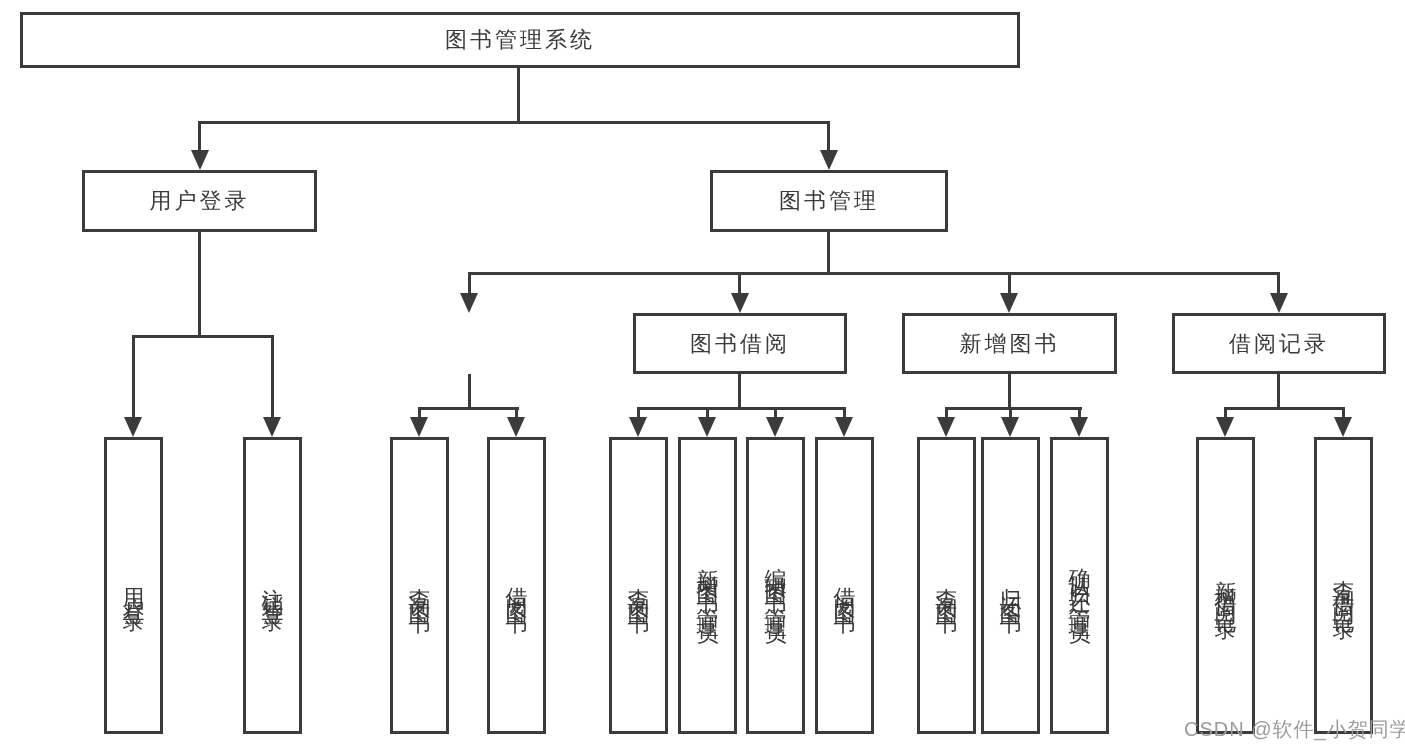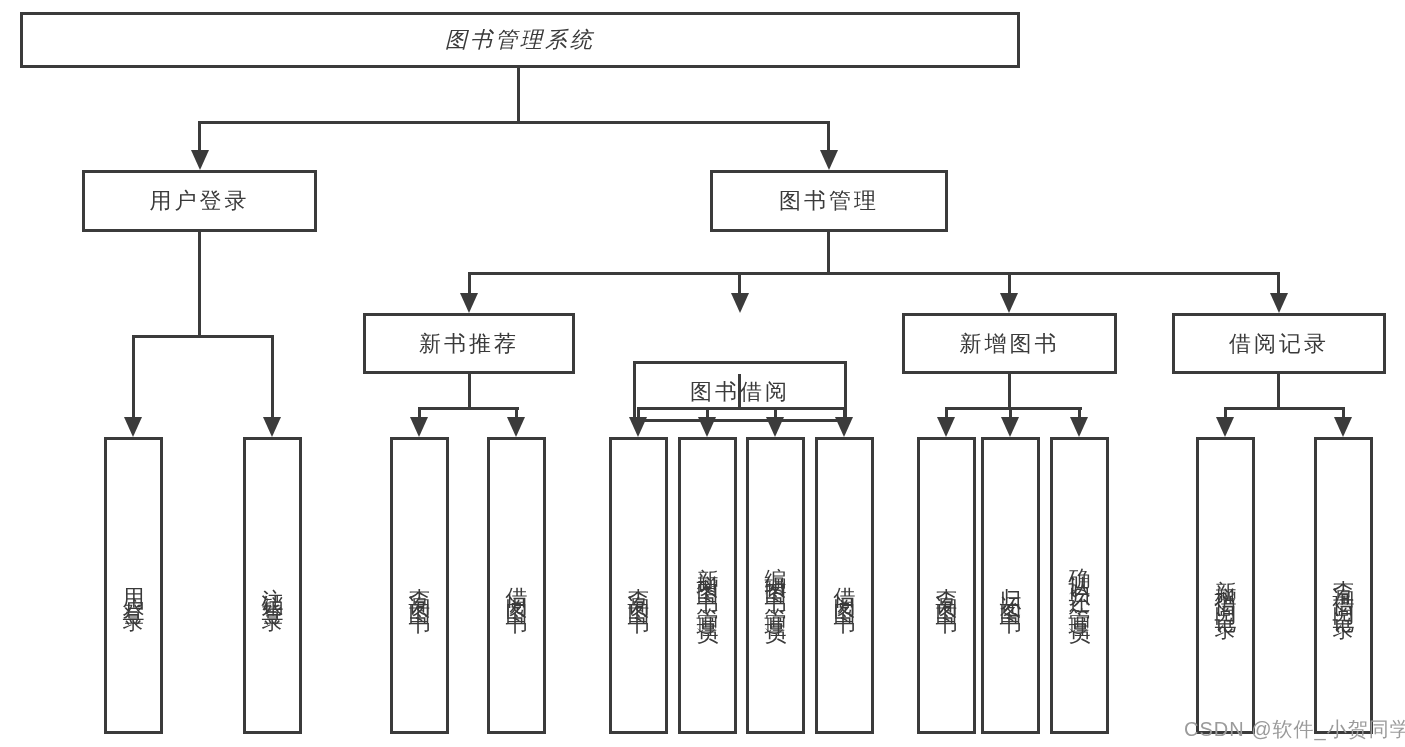--- a/index.html
+++ b/index.html
@@ -55,7 +55,7 @@
 
 <div class="canvas">
 
-  <div class="node h" style="left:20px; top:12px; width:1000px; height:56px;font-style:italic;">
+  <div class="node h" style="left:20px; top:12px; width:1000px; height:56px;">
     <span class="lbl">图书管理系统</span>
   </div>
 

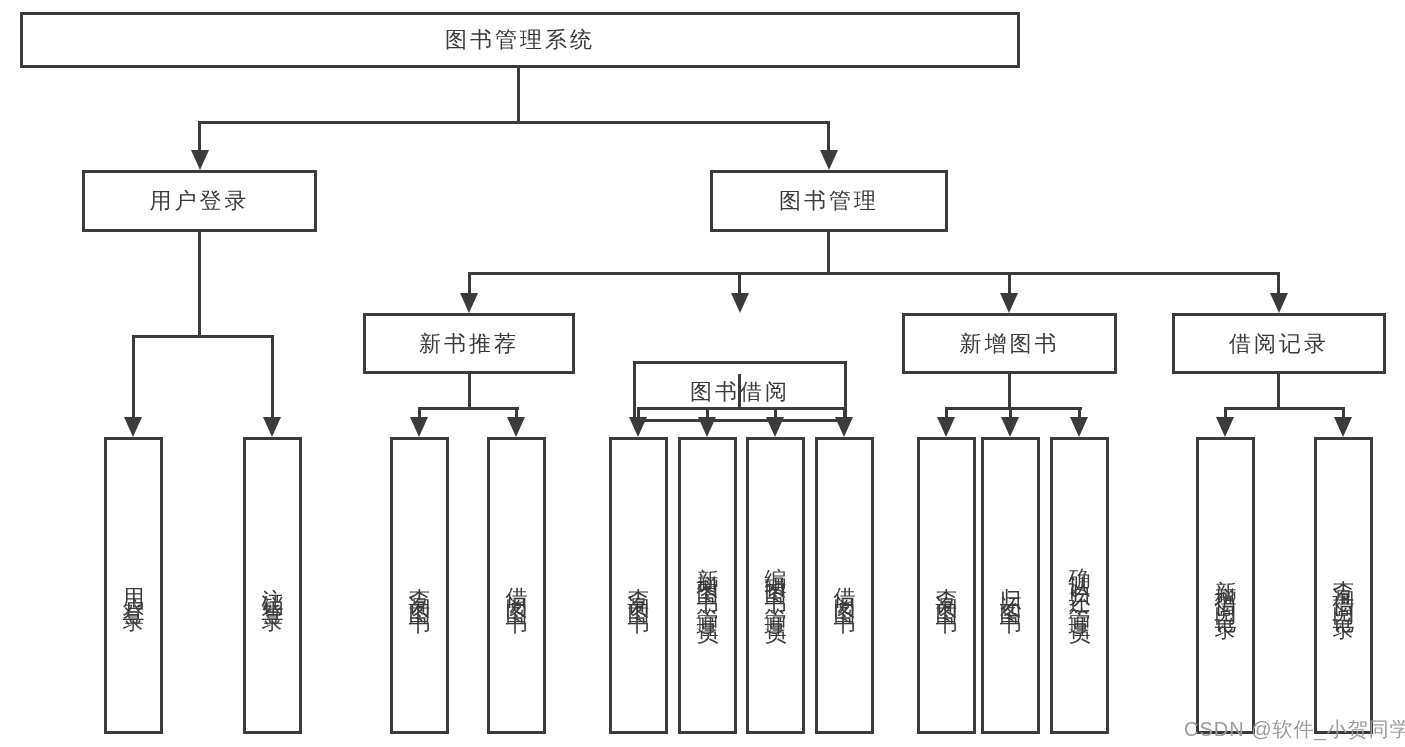--- a/index.html
+++ b/index.html
@@ -91,9 +91,6 @@
   <div class="ln" style="left:1277px; top:272px; width:3px; height:23px;"></div>
   <div class="ar" style="left:1270px; top:293px;"></div>
 
-  <div class="node h" style="left:363px; top:313px; width:212px; height:61px;">
-    <span class="lbl">新书推荐</span>
-  </div>
   <div class="node h" style="left:633px; top:313px; width:214px; height:61px;margin-top:48px;">
     <span class="lbl">图书借阅</span>
   </div>

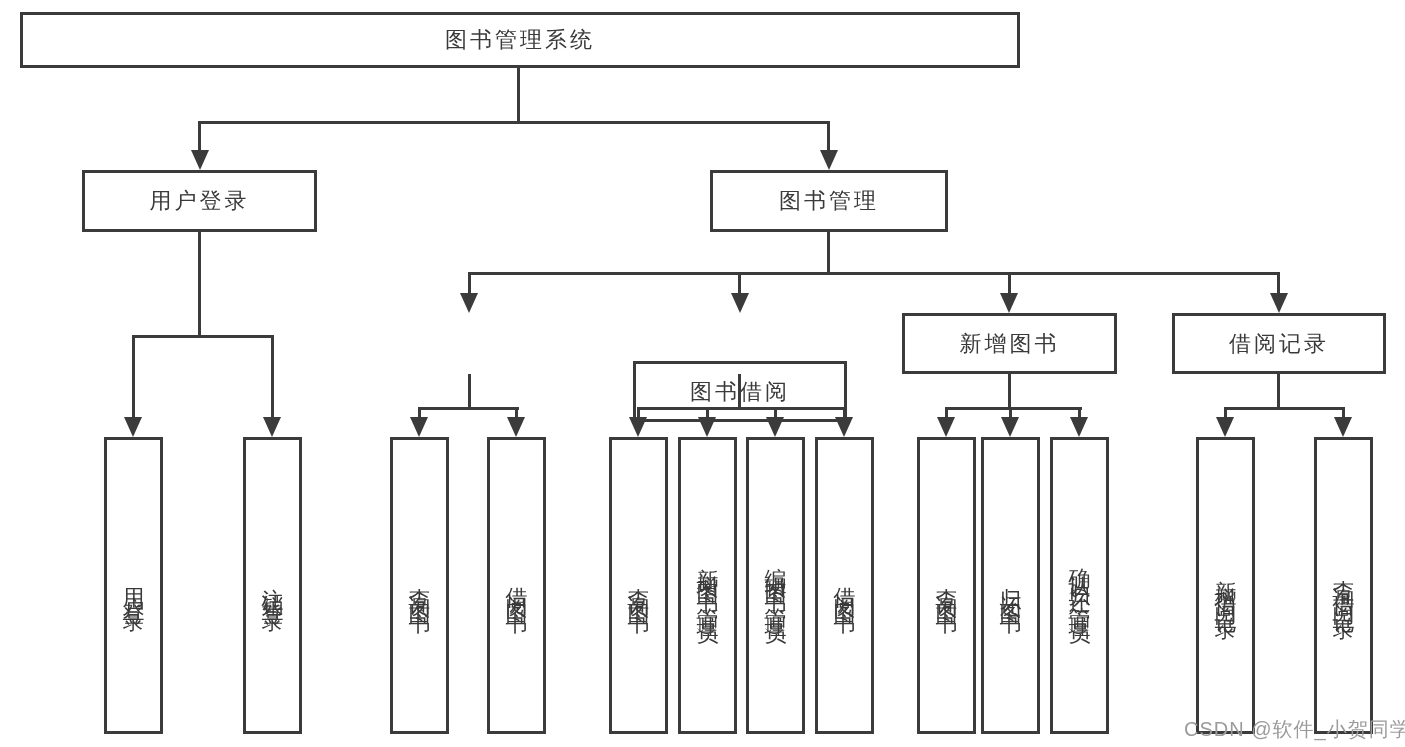--- a/index.html
+++ b/index.html
@@ -91,7 +91,7 @@
   <div class="ln" style="left:1277px; top:272px; width:3px; height:23px;"></div>
   <div class="ar" style="left:1270px; top:293px;"></div>
 
-  <div class="node h" style="left:633px; top:313px; width:214px; height:61px;margin-top:48px;">
+  <div class="node h" style="left:633px; top:313px; width:214px; height:61px;">
     <span class="lbl">图书借阅</span>
   </div>
   <div class="node h" style="left:902px; top:313px; width:215px; height:61px;">

